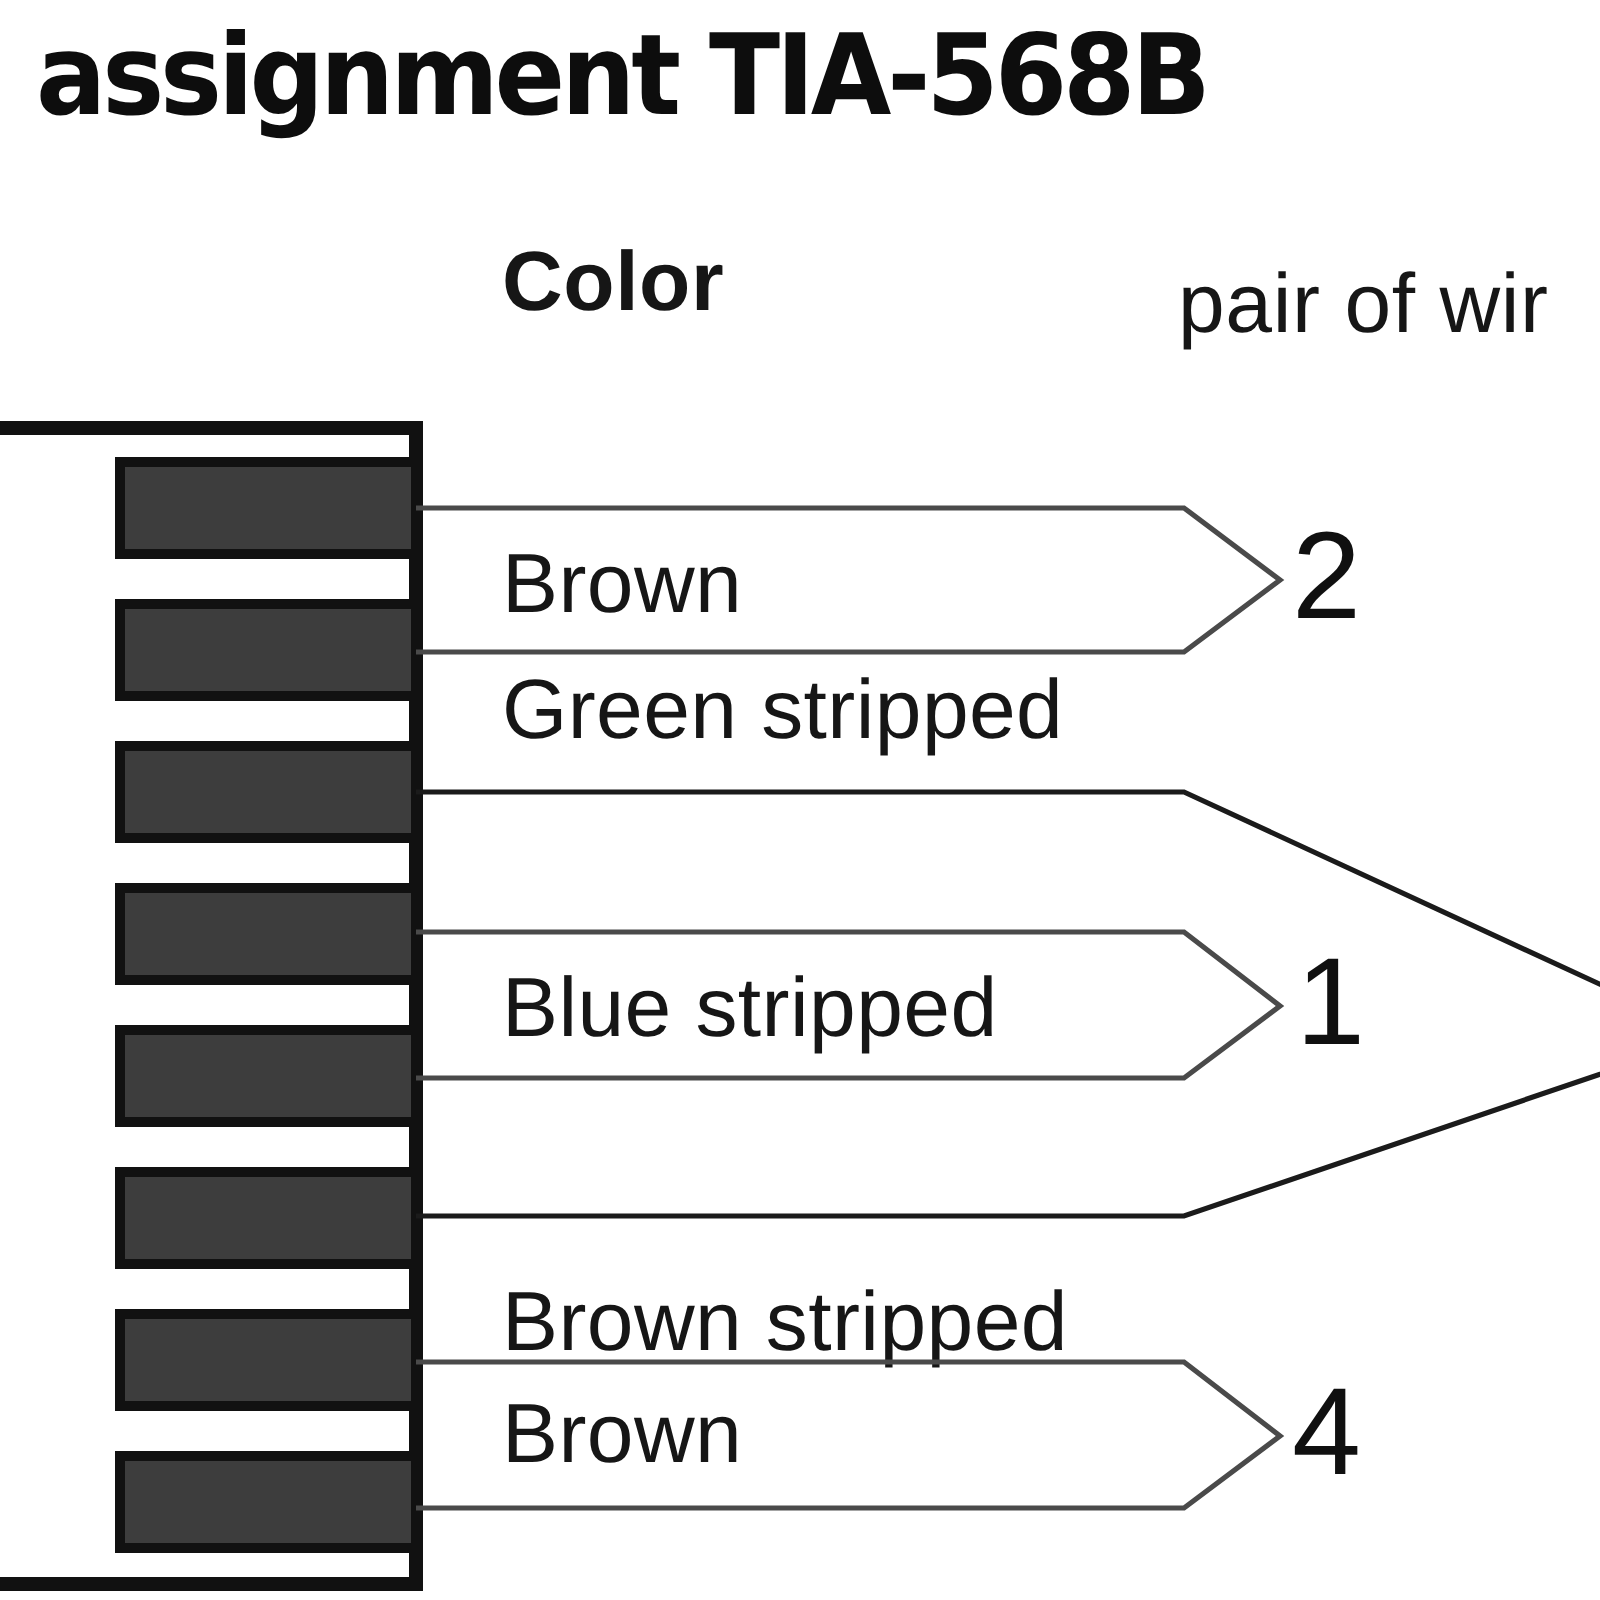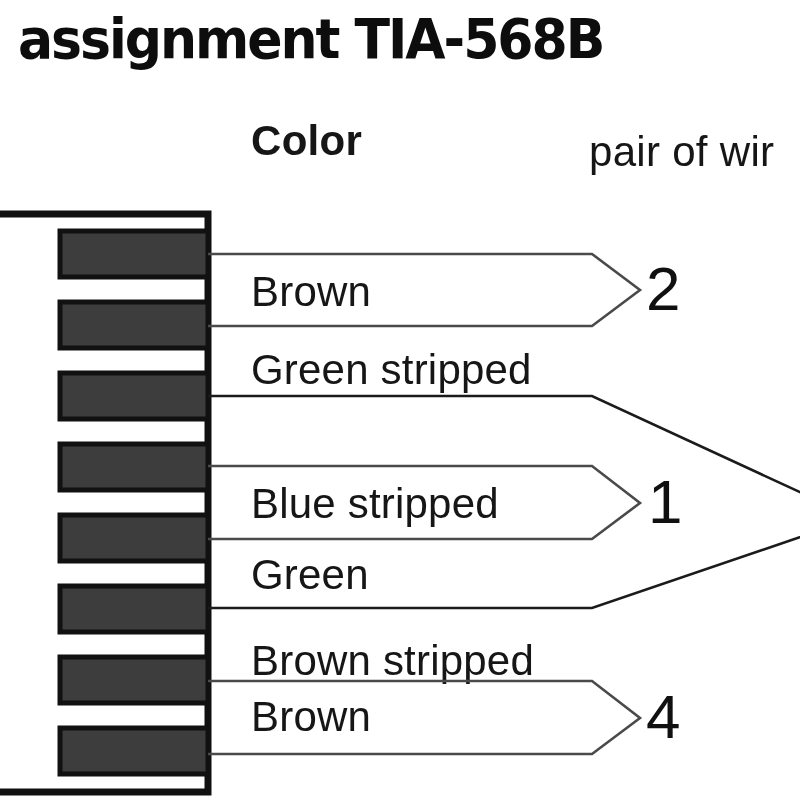--- a/index.html
+++ b/index.html
@@ -99,7 +99,7 @@
 
   <div class="wire-label" style="top:269px;">Brown</div>
 
-  <div class="wire-label" style="top:347px;">Green stripped</div>
+  <div class="wire-label" style="top:332px;">Green stripped</div>
 
 
   <div class="wire-label" style="top:481px;">Blue stripped</div>

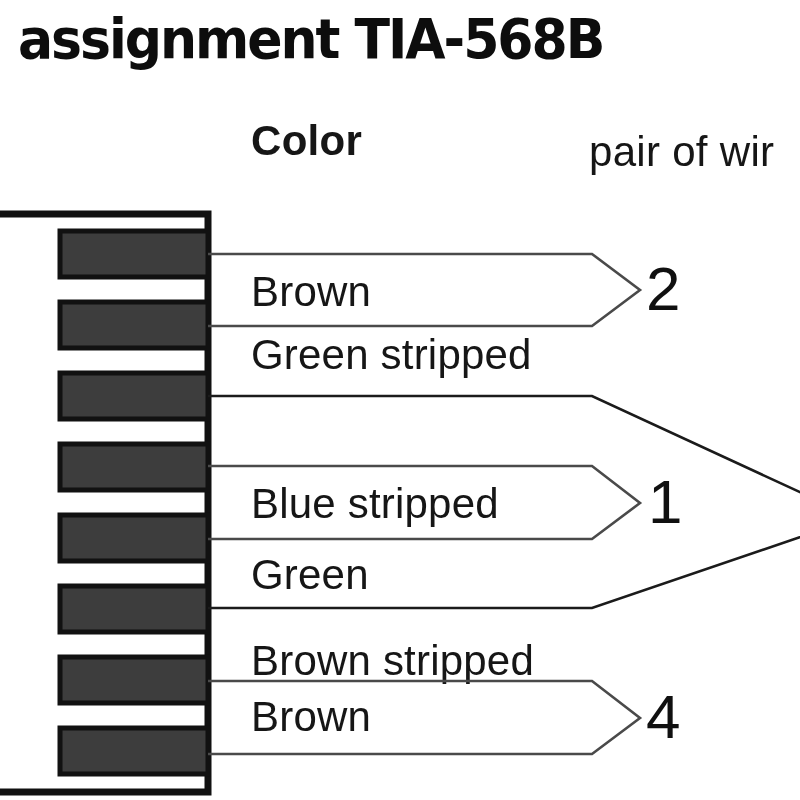--- a/index.html
+++ b/index.html
@@ -104,7 +104,6 @@
 
   <div class="wire-label" style="top:481px;">Blue stripped</div>
 
-  <div class="wire-label" style="top:552px;">Green</div>
 
   <div class="wire-label" style="top:638px;">Brown stripped</div>
 

